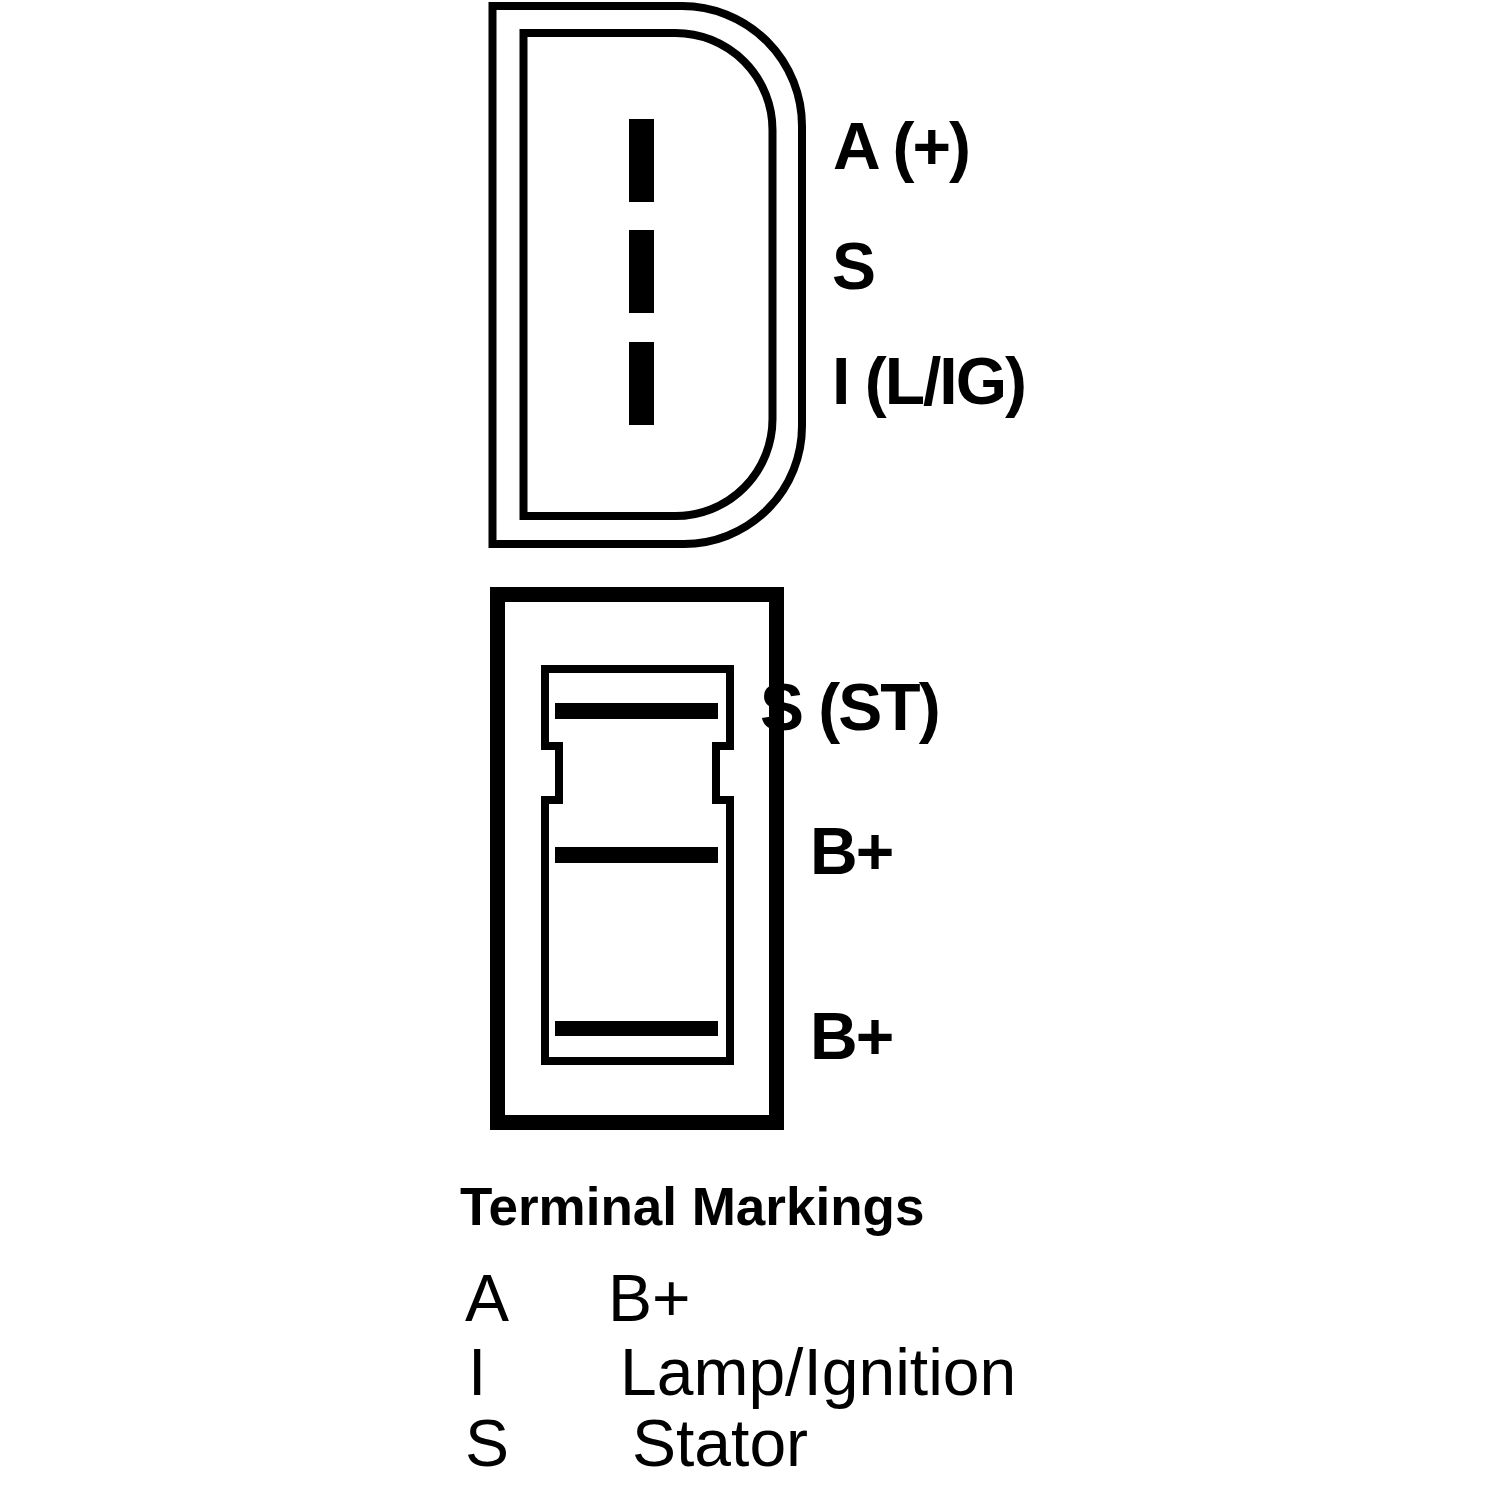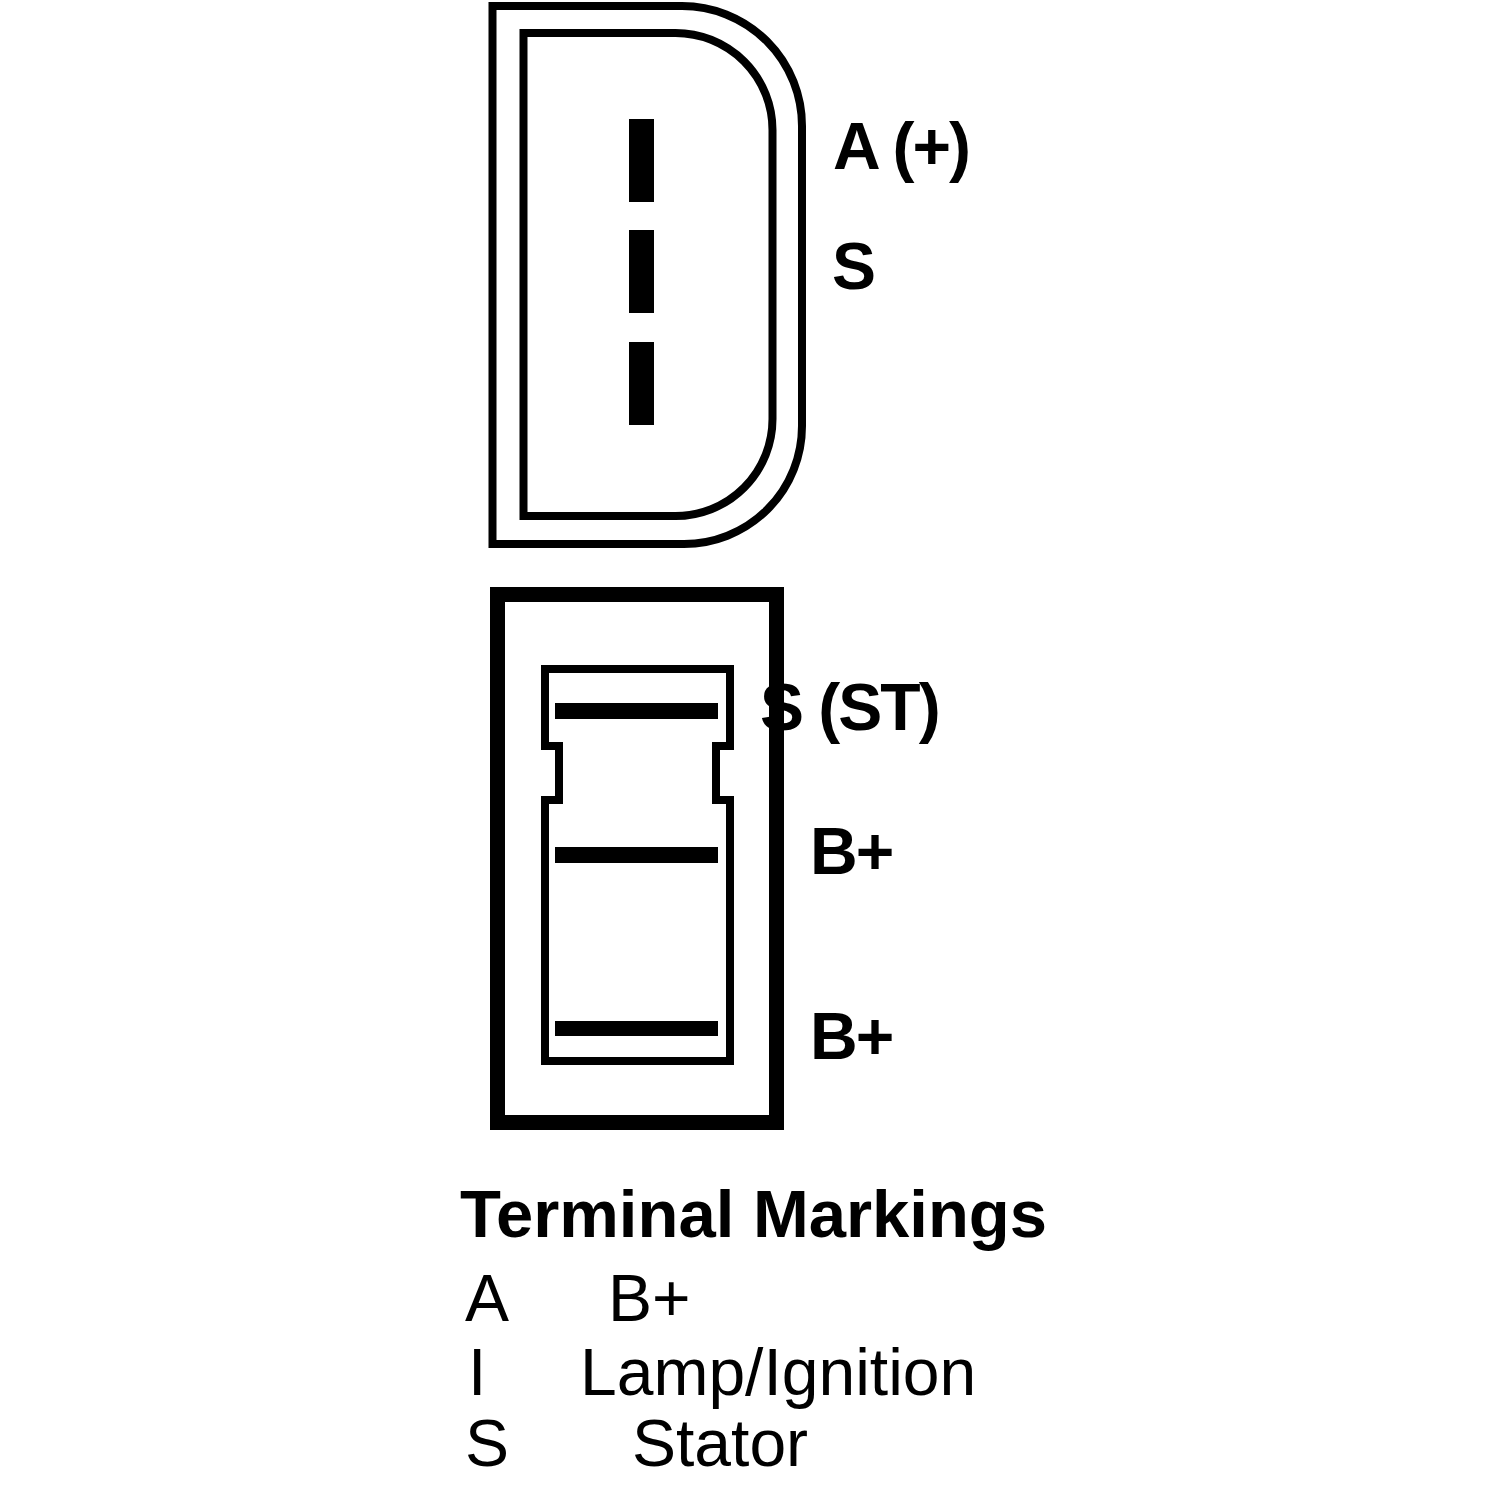--- a/index.html
+++ b/index.html
@@ -89,6 +89,7 @@
 
   <div class="pin-label" style="left:833px; top:113px;">A (+)</div>
   <div class="pin-label" style="left:832px; top:233px;">S</div>
+  <div class="pin-label" style="left:832px; top:348px;">I (L/IG)</div>
 
   <div class="pin-label" style="left:760px; top:674px;">S (ST)</div>
   <div class="pin-label" style="left:810px; top:818px;">B+</div>

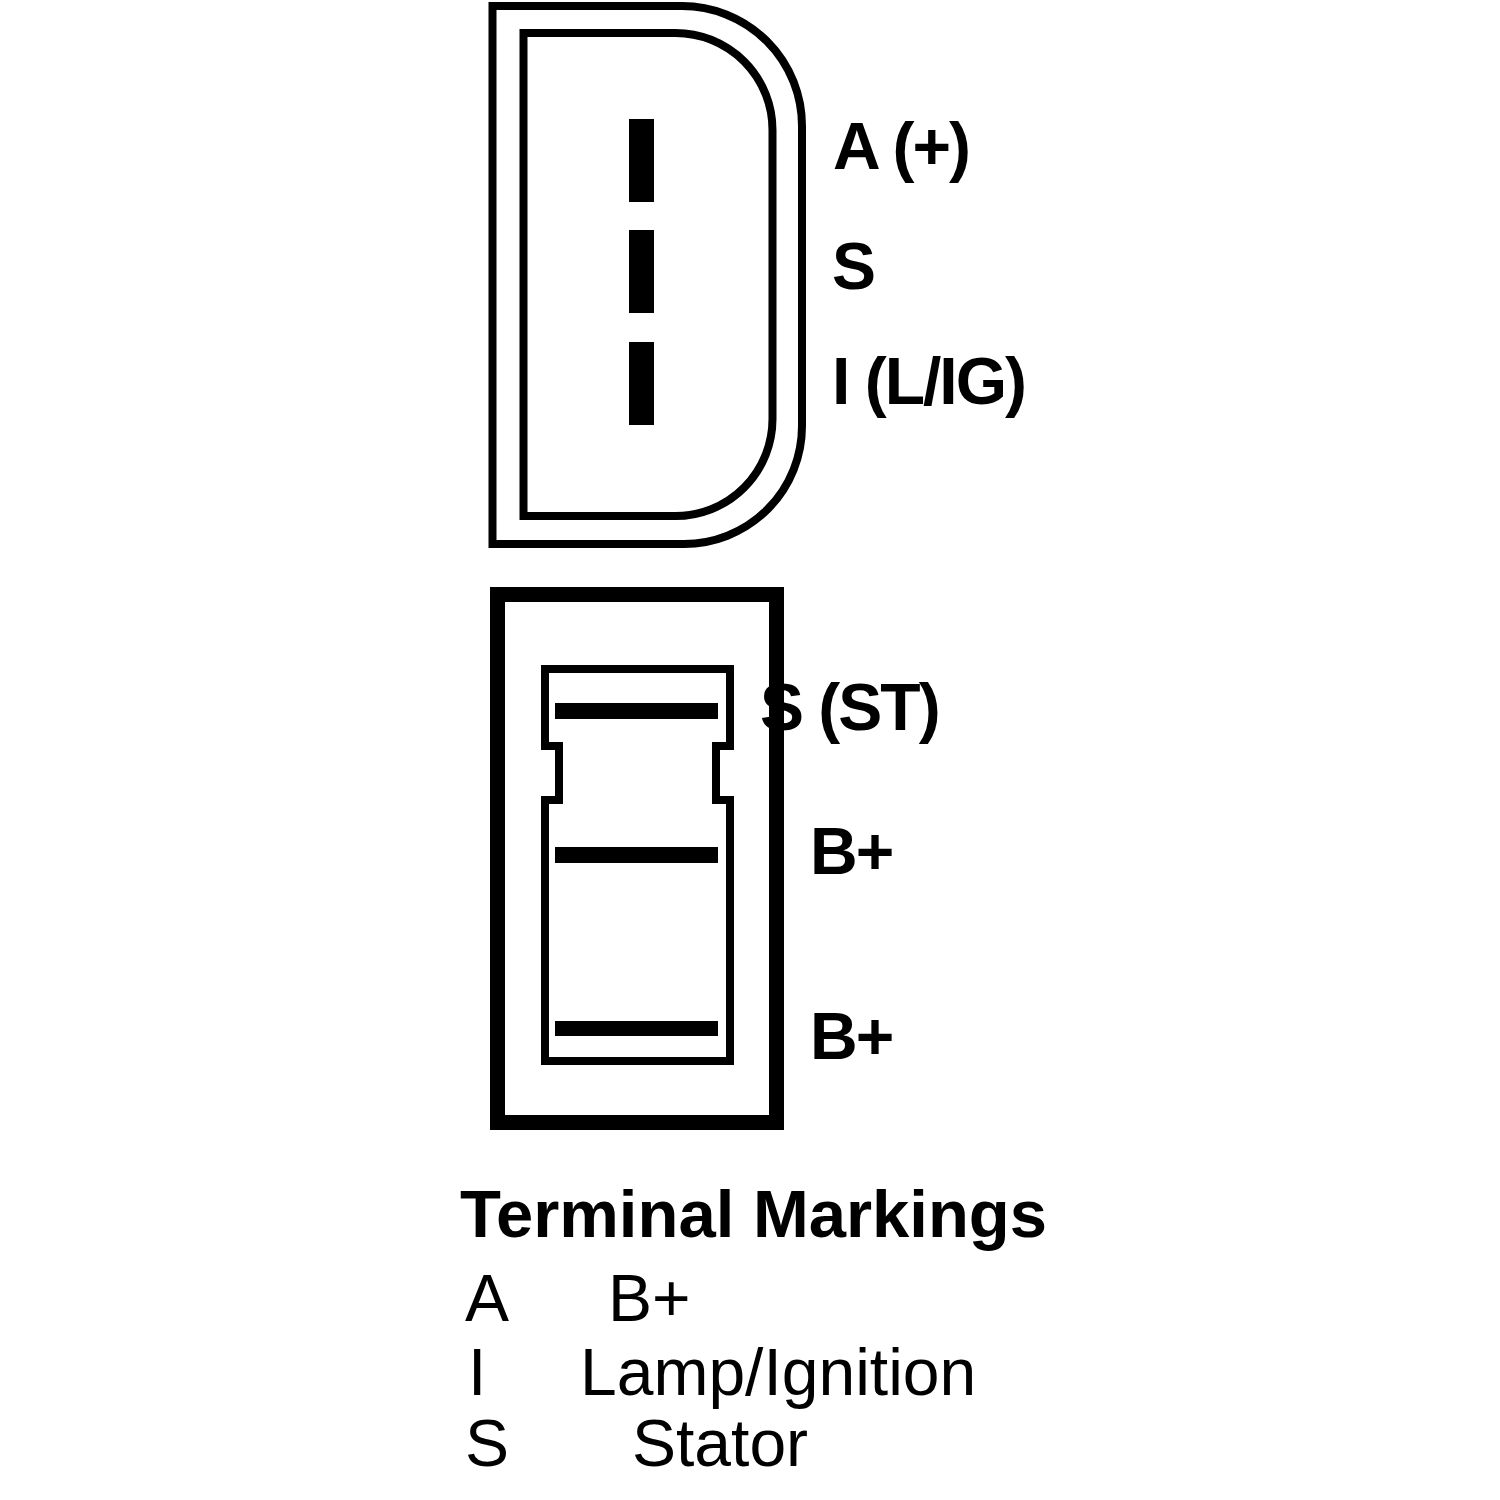--- a/index.html
+++ b/index.html
@@ -48,7 +48,7 @@
   }
   .legend-title {
     position: absolute;
-    font-size: 67px;
+    font-size: 53px;
     font-weight: 700;
     line-height: 1;
     white-space: nowrap;

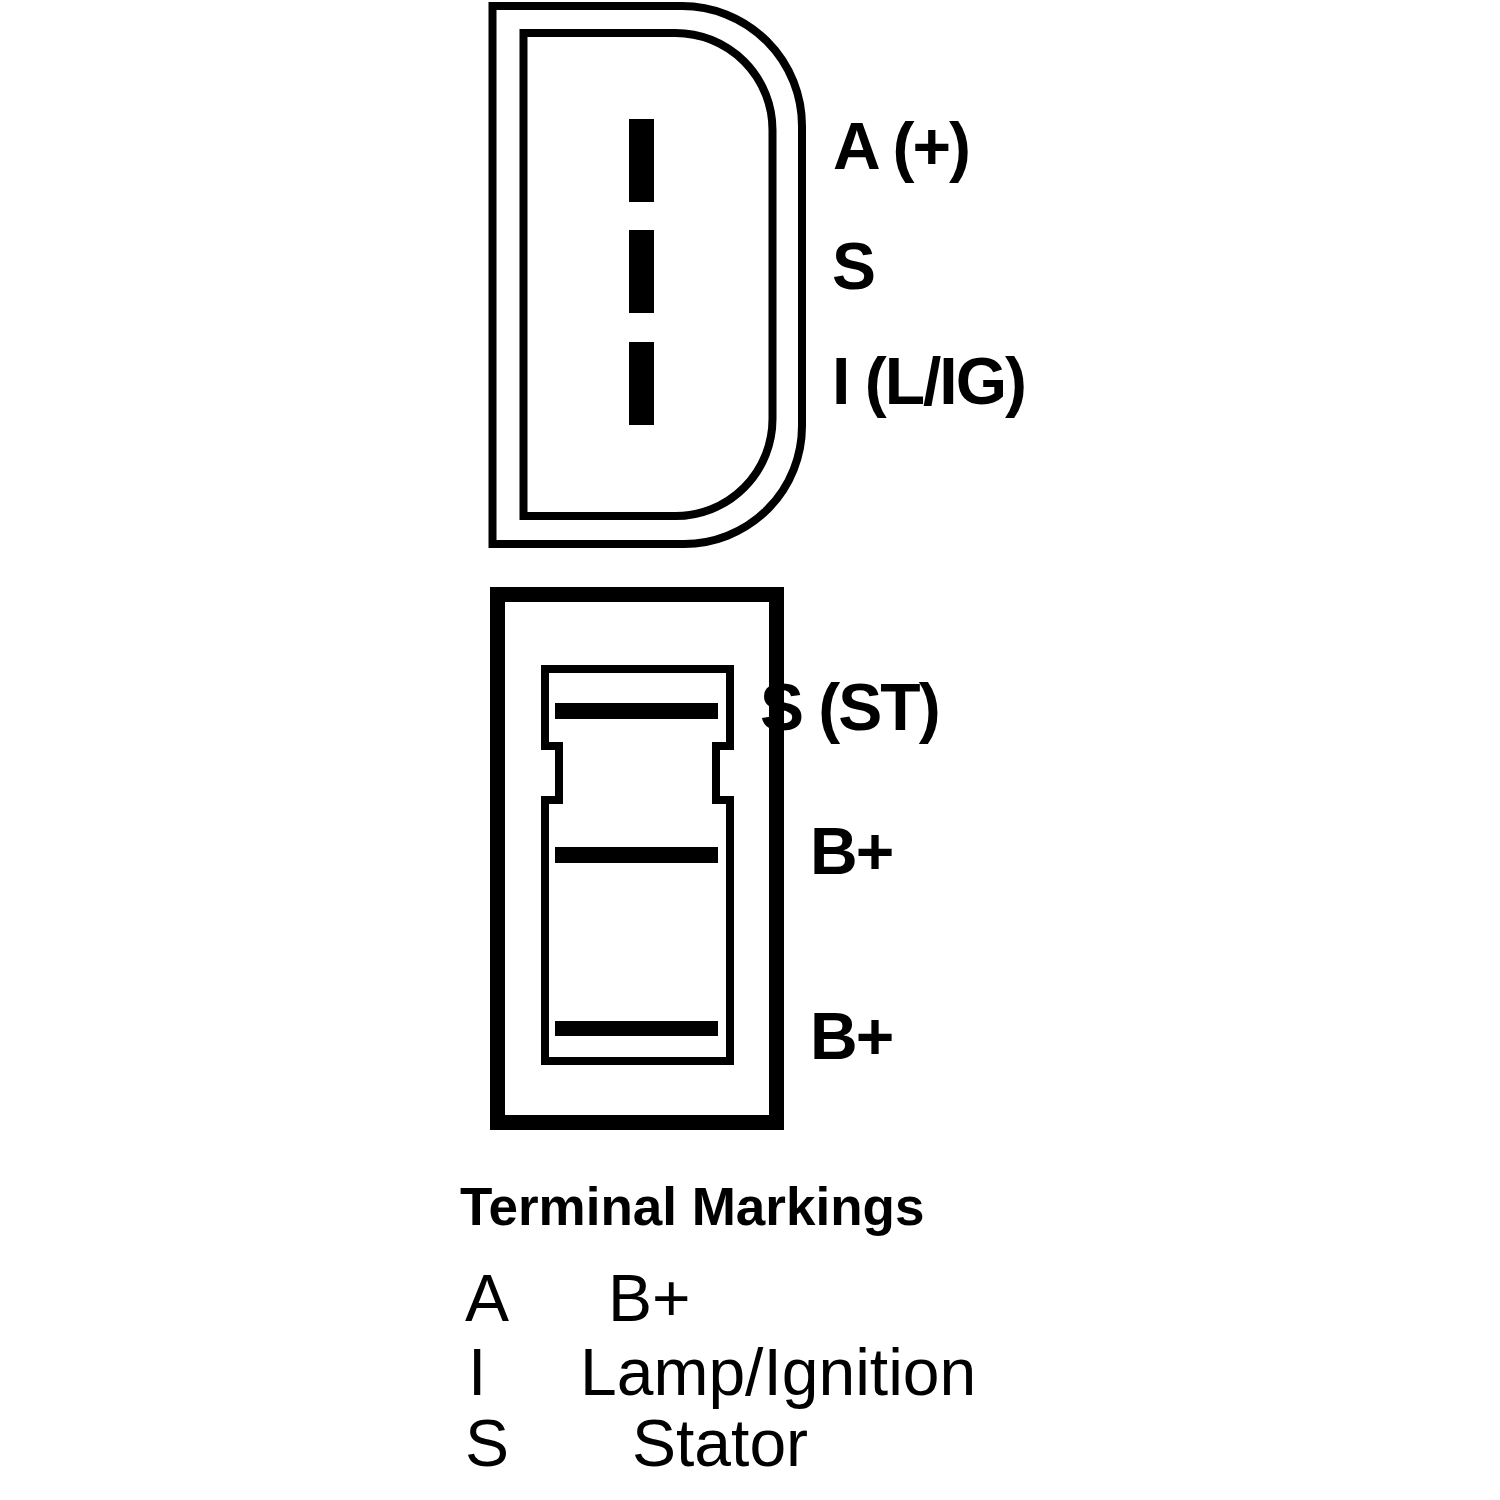--- a/index.html
+++ b/index.html
@@ -104,7 +104,7 @@
 
   <div>
     <div class="legend-mark" style="left:468px; top:1339px;">I</div>
-    <div class="legend-meaning" style="left:580px; top:1339px;">Lamp/Ignition</div>
+    <div class="legend-meaning" style="left:620px; top:1339px;">Lamp/Ignition</div>
   </div>
 
   <div>

